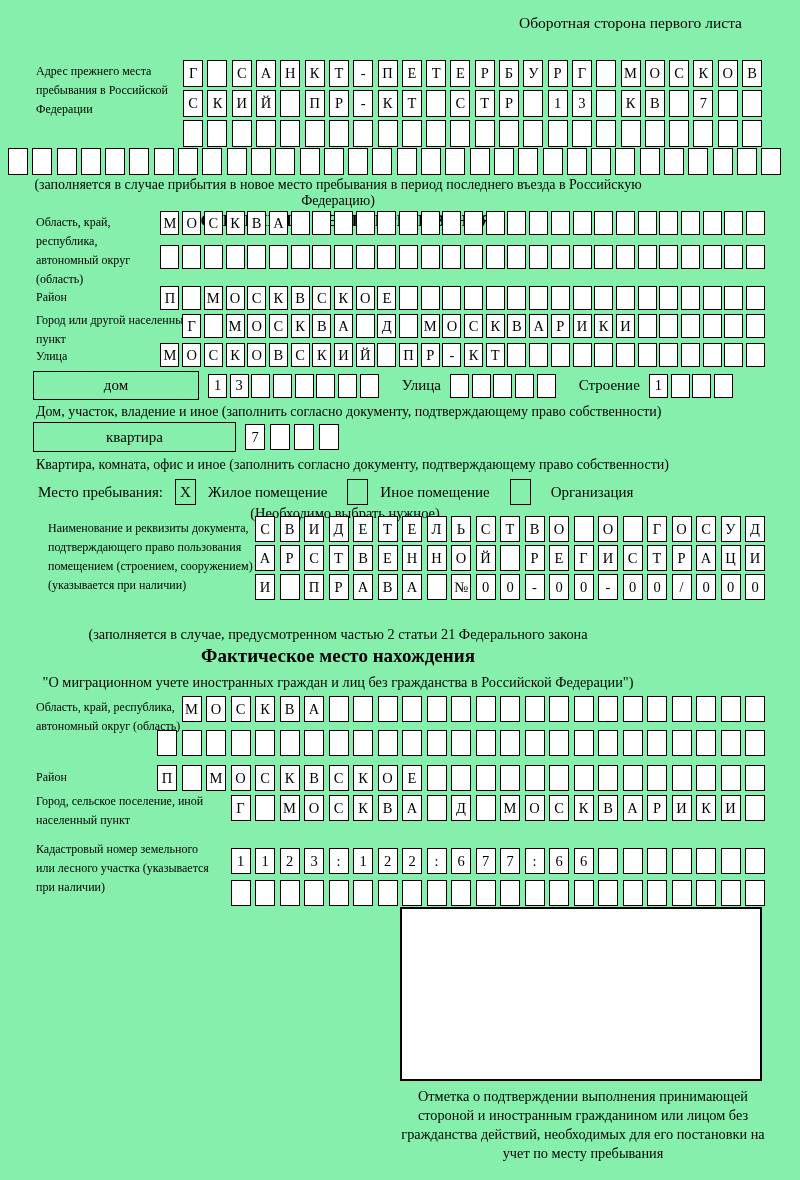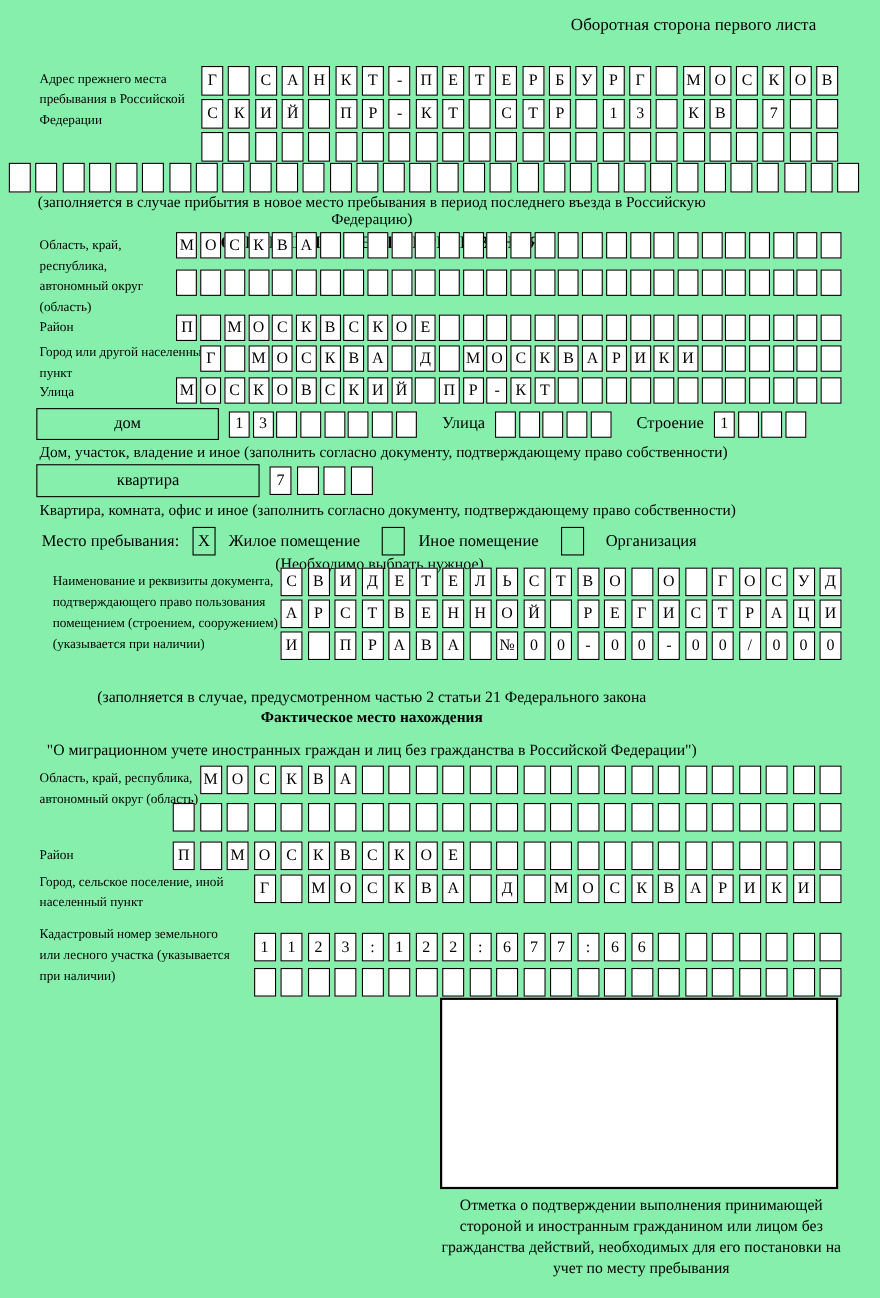--- a/index.html
+++ b/index.html
@@ -436,7 +436,7 @@
       <span class="cell">0</span>
     </div>
 
-  <div class="abs center bold" style="top:629px;font-size:14px;">Фактическое место нахождения</div>
+  <div class="abs center bold" style="top:629px;font-size:19px;">Фактическое место нахождения</div>
   <div class="abs cap center" style="top:626px;font-size:14.3px;">(заполняется в случае, предусмотренном частью 2 статьи 21 Федерального закона</div>
   <div class="abs cap center" style="top:674px;font-size:14.3px;">"О миграционном учете иностранных граждан и лиц без гражданства в Российской Федерации")</div>
 

